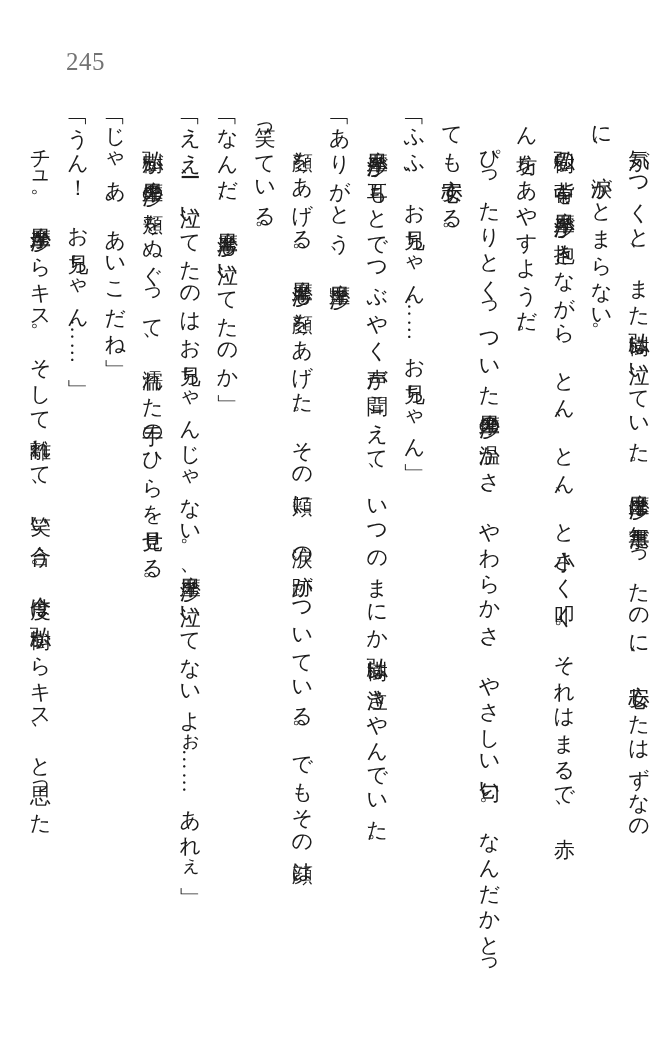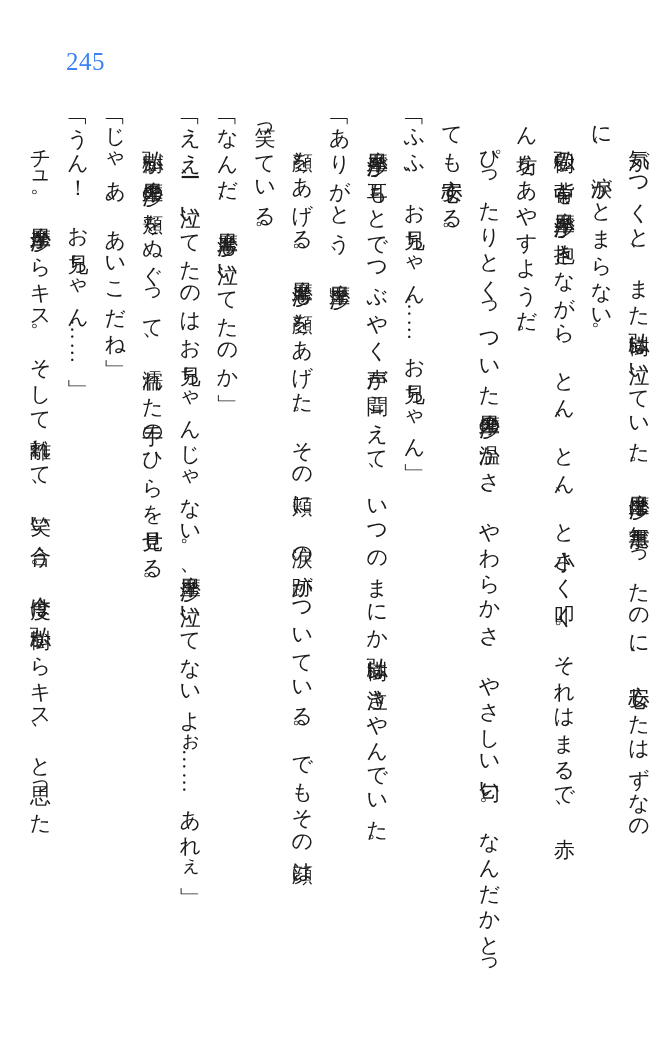--- a/index.html
+++ b/index.html
@@ -25,7 +25,7 @@
     font-family: "Liberation Serif", "DejaVu Serif", serif;
     font-size: 25px;
     letter-spacing: 0.5px;
-    color: #3b82f6;
+    color: #737373;
     text-align: center;
   }
   .text-block {

